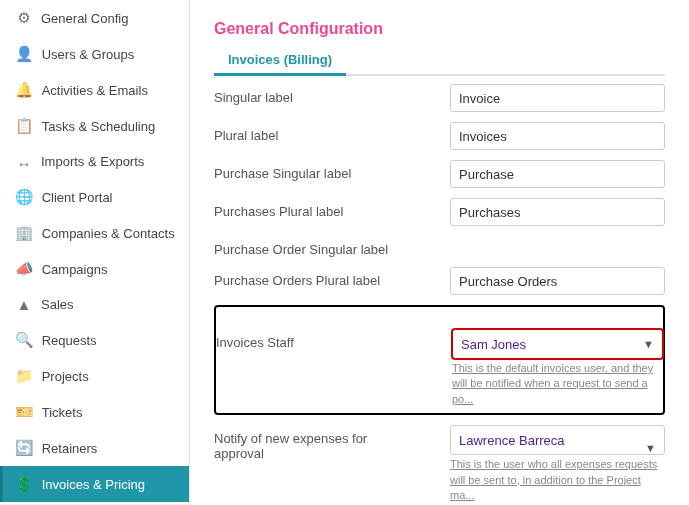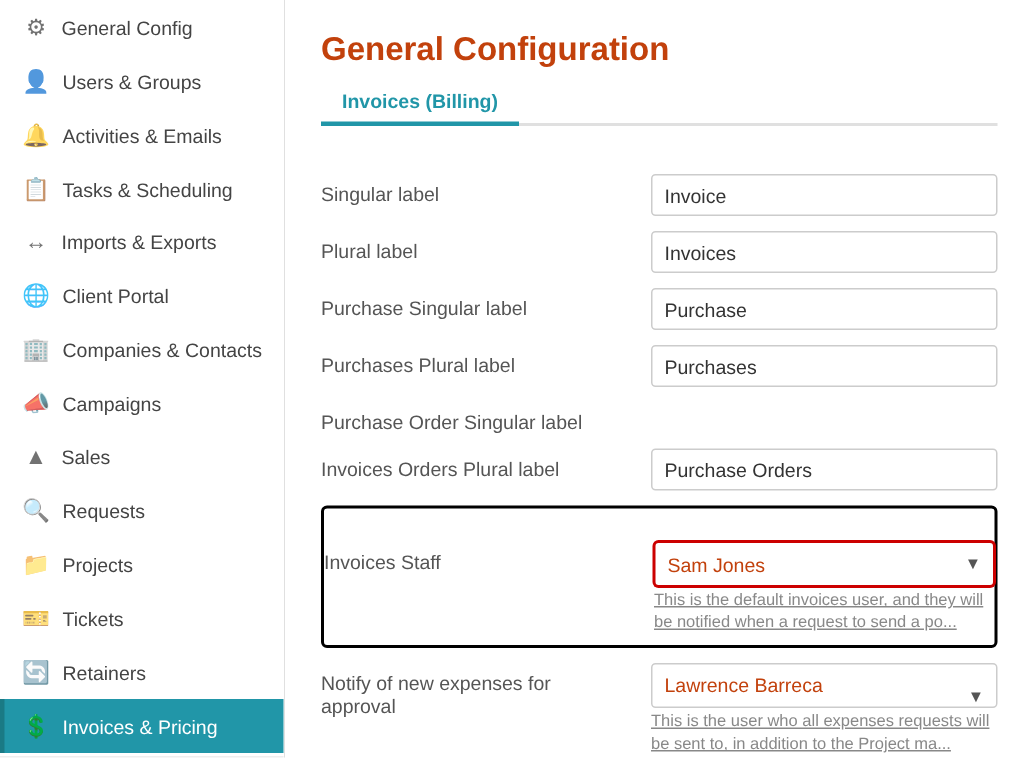--- a/index.html
+++ b/index.html
@@ -46,9 +46,9 @@
       background: #fff;
     }
     .page-title {
-      font-size: 22px;
+      font-size: 16px;
       font-weight: bold;
-      color: #c2410c;
+      color: #ec4899;
       margin-bottom: 8px;
     }
     .tab-bar {

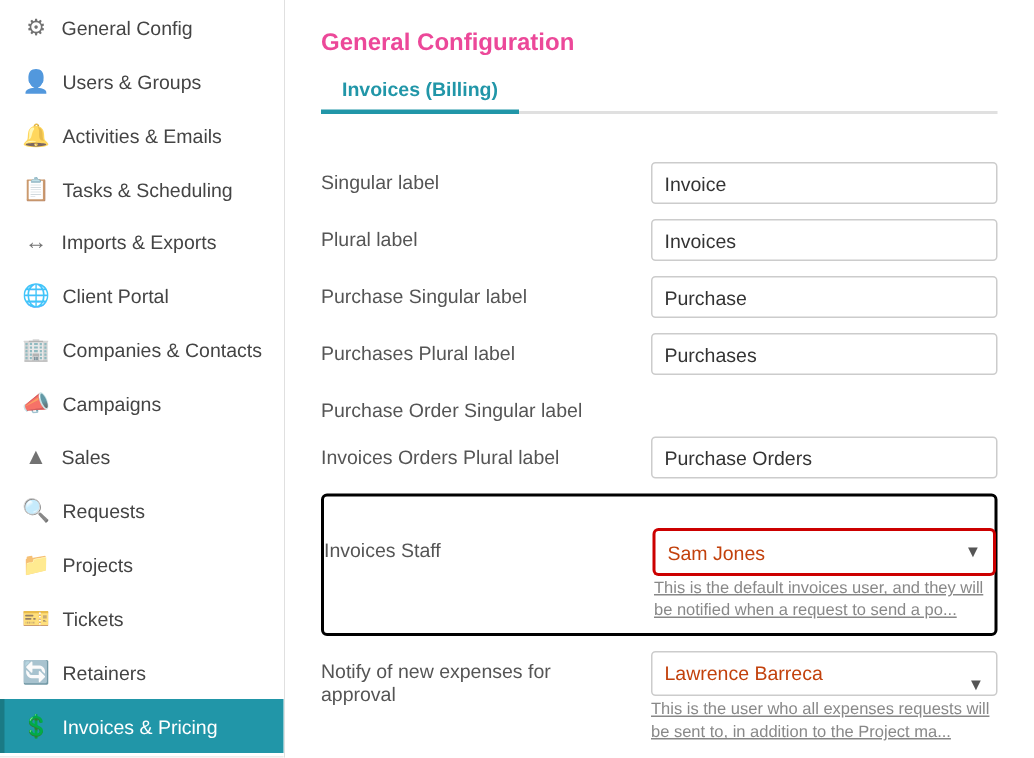--- a/index.html
+++ b/index.html
@@ -54,7 +54,7 @@
     .tab-bar {
       display: flex;
       border-bottom: 2px solid #e0e0e0;
-      margin-bottom: 32px;
+      margin-bottom: 8px;
     }
     .tab {
       padding: 6px 14px;

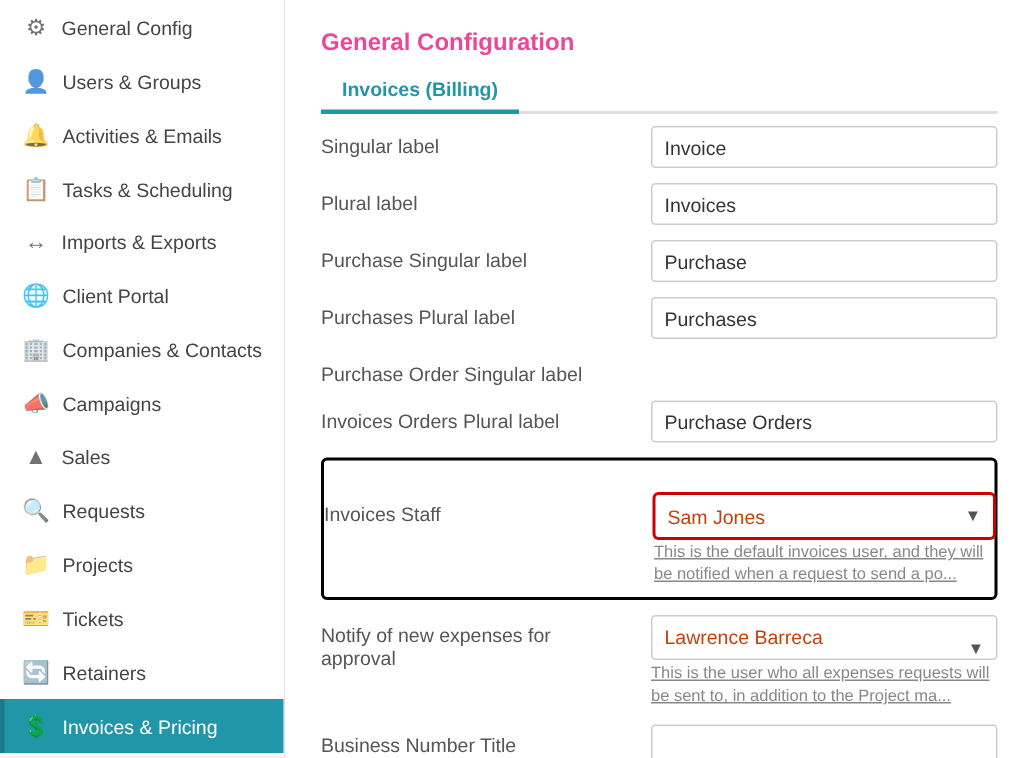--- a/index.html
+++ b/index.html
@@ -86,6 +86,7 @@
     }
     .form-control-wrap {
       flex: 1;
+      margin-left: 16px;
     }
     .form-input {
       width: 100%;

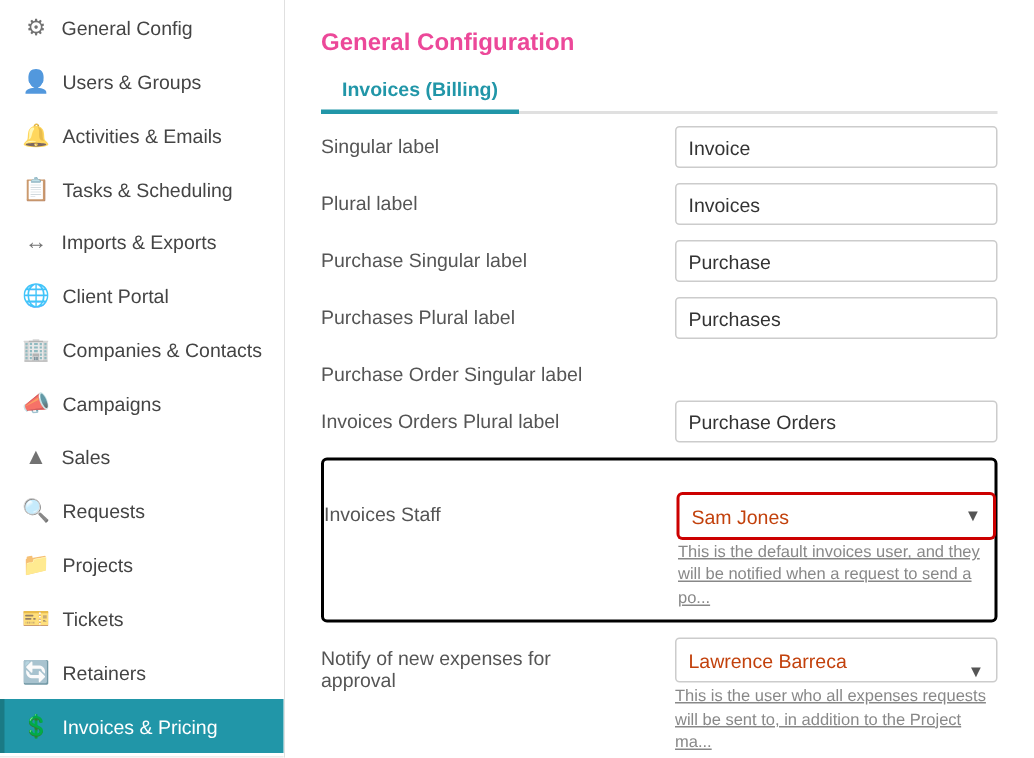--- a/index.html
+++ b/index.html
@@ -238,7 +238,7 @@
   </div>
 
   <div class="form-row">
-    <div class="form-label">Invoices Orders Plural label</div>
+    <div class="form-label">Purchase Orders Plural label</div>
     <div class="form-control-wrap">
       <input class="form-input" type="text" value="Purchase Orders" style="">
     </div>

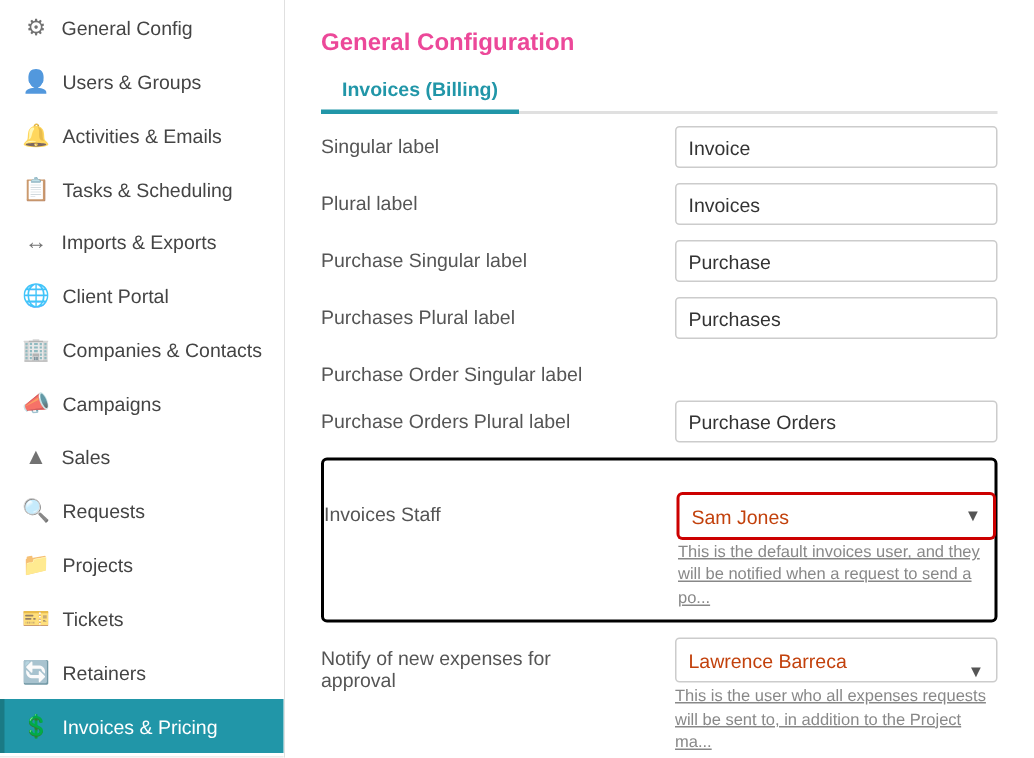--- a/index.html
+++ b/index.html
@@ -113,7 +113,7 @@
       outline: none;
       padding: 4px 8px;
       font-size: 13px;
-      color: #c2410c;
+      color: #4c1d95;
       height: 28px;
       background: transparent;
       appearance: none;

